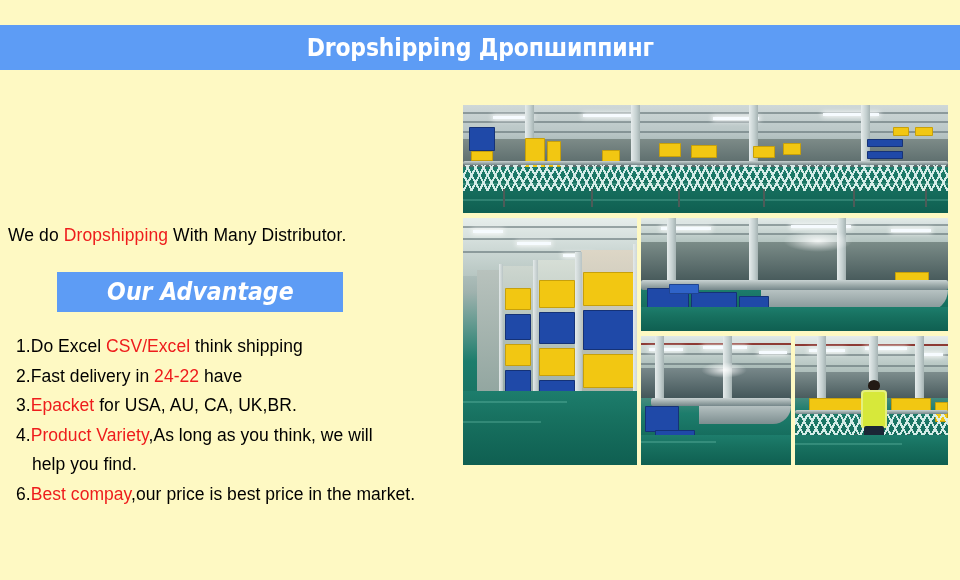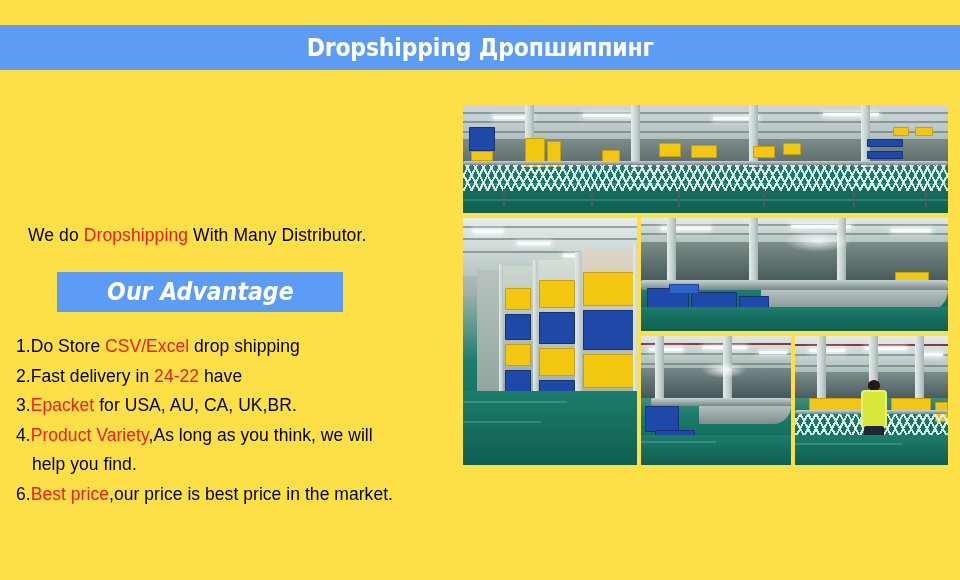--- a/index.html
+++ b/index.html
@@ -11,7 +11,7 @@
     position: relative;
     width: 960px;
     height: 580px;
-    background: #fde047;
+    background: #fef9c3;
     overflow: hidden;
     font-family: "Liberation Sans", sans-serif;
   }

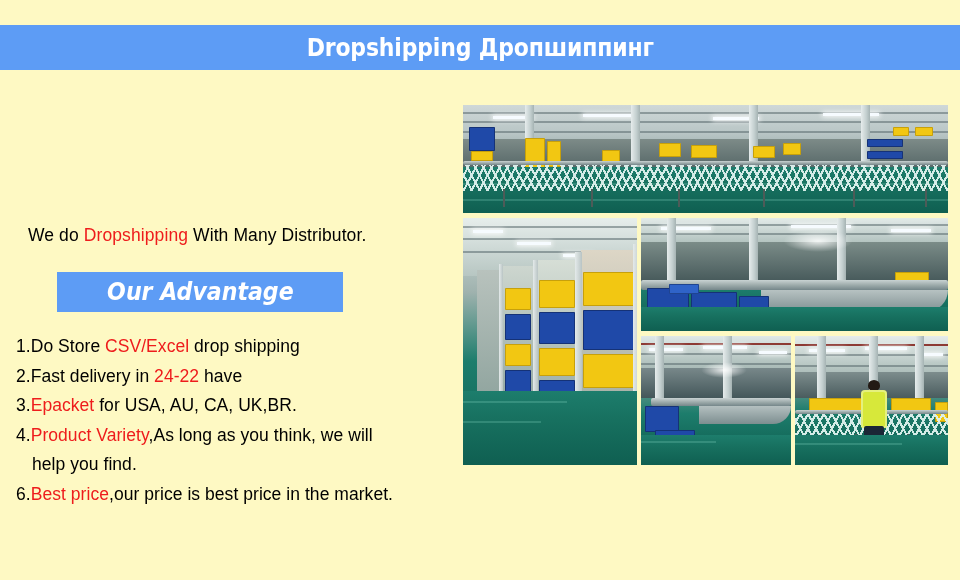--- a/index.html
+++ b/index.html
@@ -94,7 +94,7 @@
     width: 440px;
   }
   #dropship-para {
-    left: 28px;
+    left: 8px;
     top: 128px;
     width: 440px;
   }

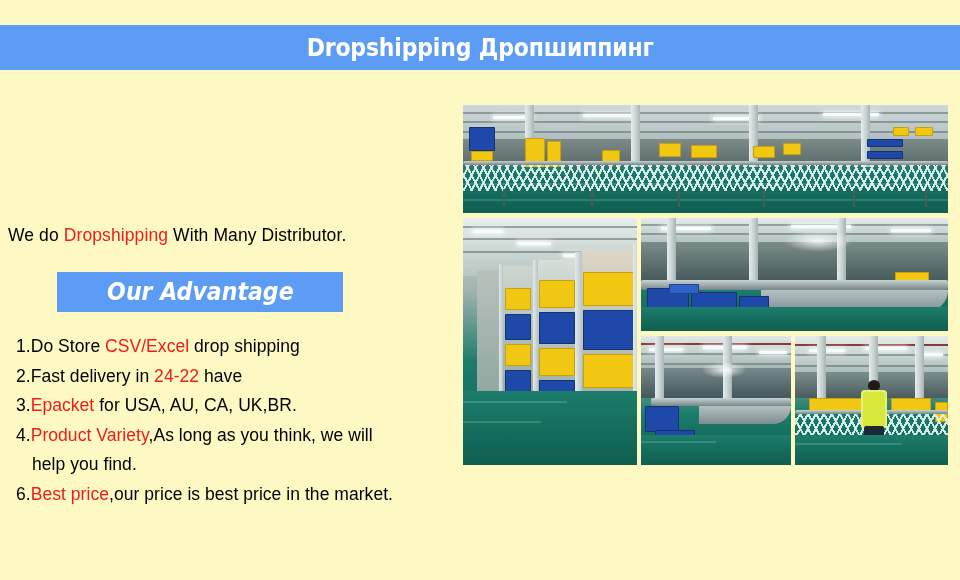--- a/index.html
+++ b/index.html
@@ -229,7 +229,7 @@
     </div>
 
     <ul id="advantage-list">
-      <li><span>1.</span><span>Do Store </span><span class="red">CSV/Excel</span><span> drop shipping</span></li>
+      <li><span>1.</span><span>Do Excel </span><span class="red">CSV/Excel</span><span> drop shipping</span></li>
       <li><span>2.</span><span>Fast delivery in </span><span class="red">24-22</span><span> have</span></li>
       <li><span>3.</span><span></span><span class="red">Epacket</span><span> for USA, AU, CA, UK,BR.</span></li>
       <li><span>4.</span><span></span><span class="red">Product Variety</span><span>,As long as you think, we will</span><span class="cont">help you find.</span></li>

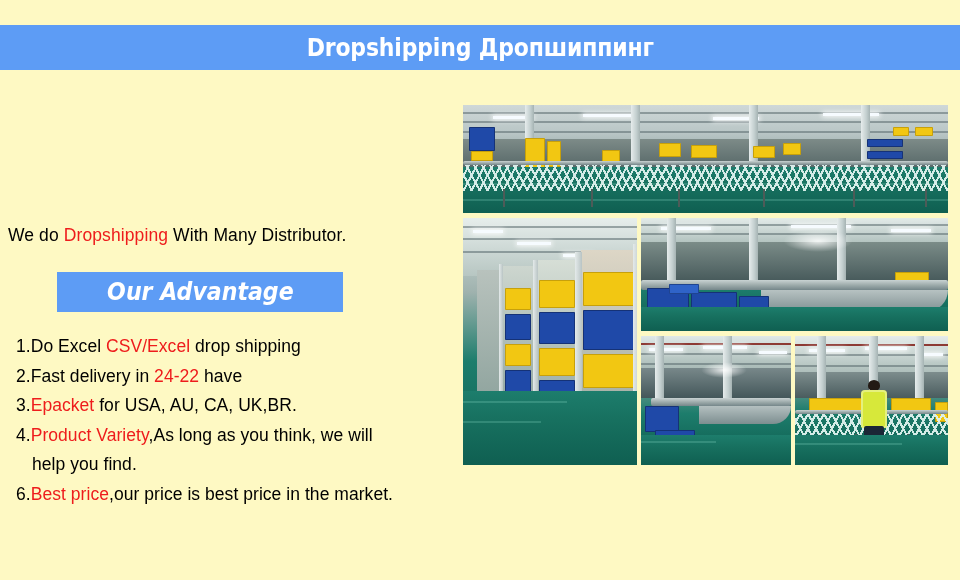--- a/index.html
+++ b/index.html
@@ -229,7 +229,7 @@
     </div>
 
     <ul id="advantage-list">
-      <li><span>1.</span><span>Do Excel </span><span class="red">CSV/Excel</span><span> drop shipping</span></li>
+      <li><span>1.</span><span>Do Excel </span><span class="red">CSV/Excel</span><span> think shipping</span></li>
       <li><span>2.</span><span>Fast delivery in </span><span class="red">24-22</span><span> have</span></li>
       <li><span>3.</span><span></span><span class="red">Epacket</span><span> for USA, AU, CA, UK,BR.</span></li>
       <li><span>4.</span><span></span><span class="red">Product Variety</span><span>,As long as you think, we will</span><span class="cont">help you find.</span></li>

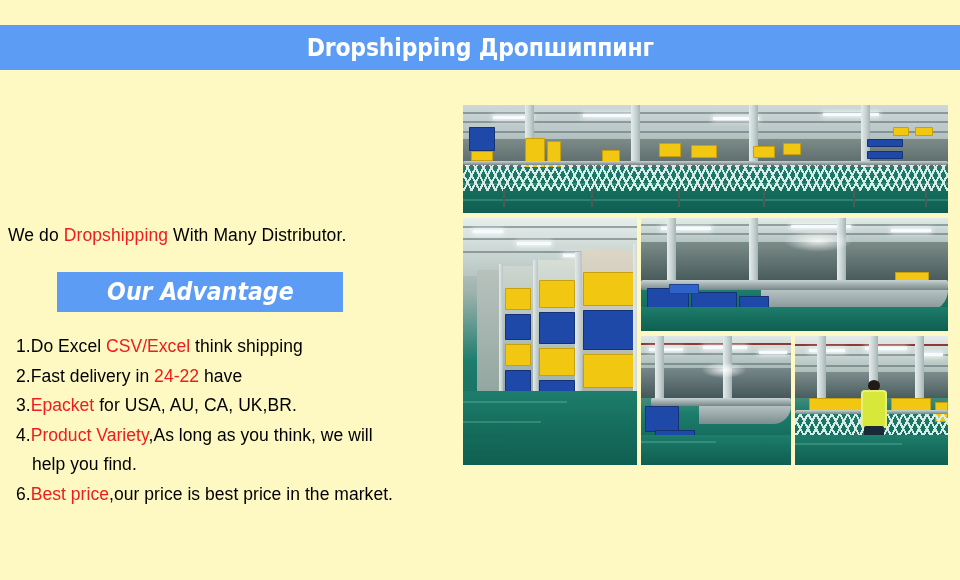--- a/index.html
+++ b/index.html
@@ -233,7 +233,7 @@
       <li><span>2.</span><span>Fast delivery in </span><span class="red">24-22</span><span> have</span></li>
       <li><span>3.</span><span></span><span class="red">Epacket</span><span> for USA, AU, CA, UK,BR.</span></li>
       <li><span>4.</span><span></span><span class="red">Product Variety</span><span>,As long as you think, we will</span><span class="cont">help you find.</span></li>
-      <li><span>6.</span><span></span><span class="red">Best price</span><span>,our price is best price in the market.</span></li>
+      <li><span>6.</span><span></span><span class="red">Best compay</span><span>,our price is best price in the market.</span></li>
     </ul>
   </div>
 

